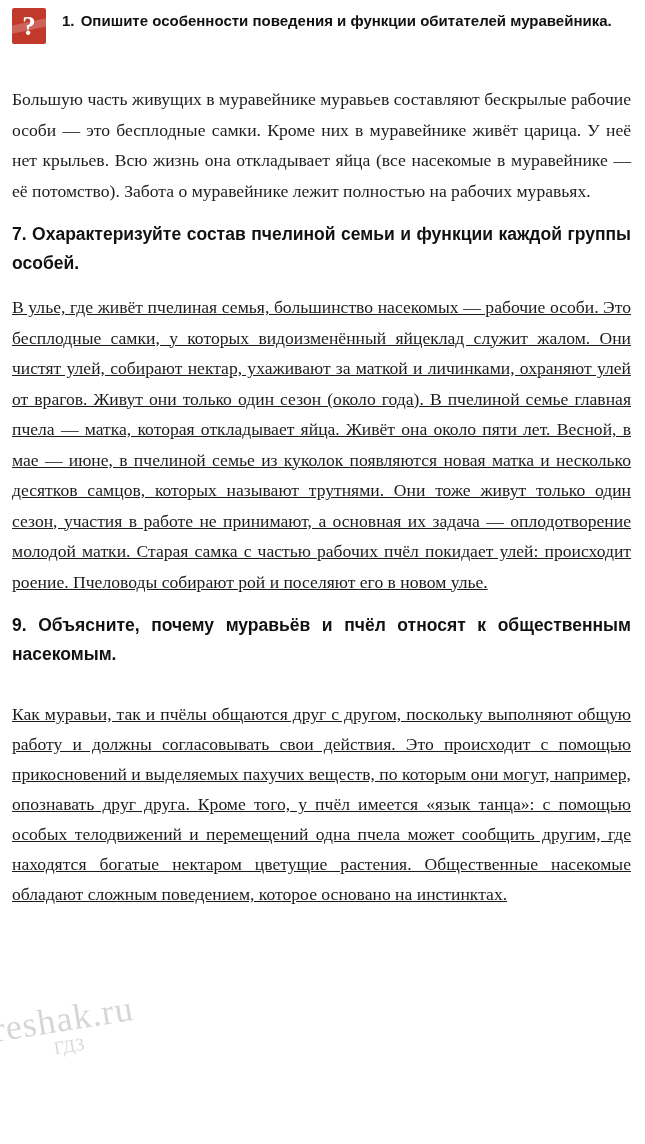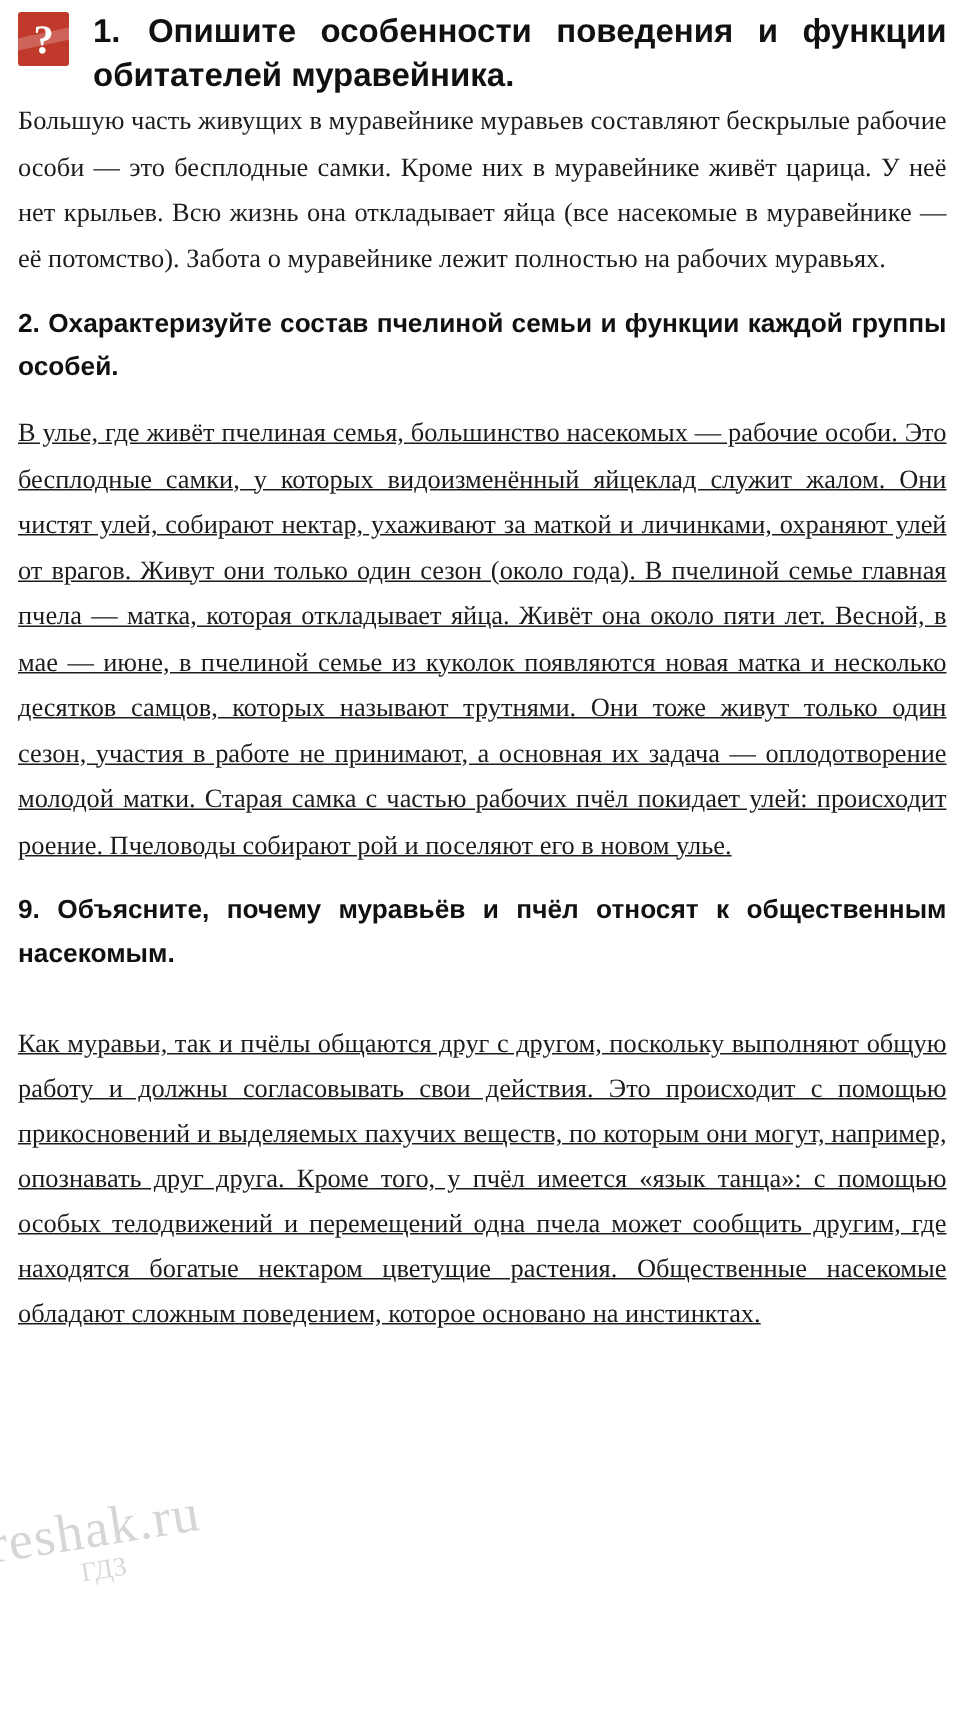--- a/index.html
+++ b/index.html
@@ -65,7 +65,7 @@
     padding-left: 50px;
     font-family: "Liberation Sans", sans-serif;
     font-weight: 700;
-    font-size: 22px;
+    font-size: 15px;
     line-height: 29px;
     text-align: justify;
     text-justify: inter-word;

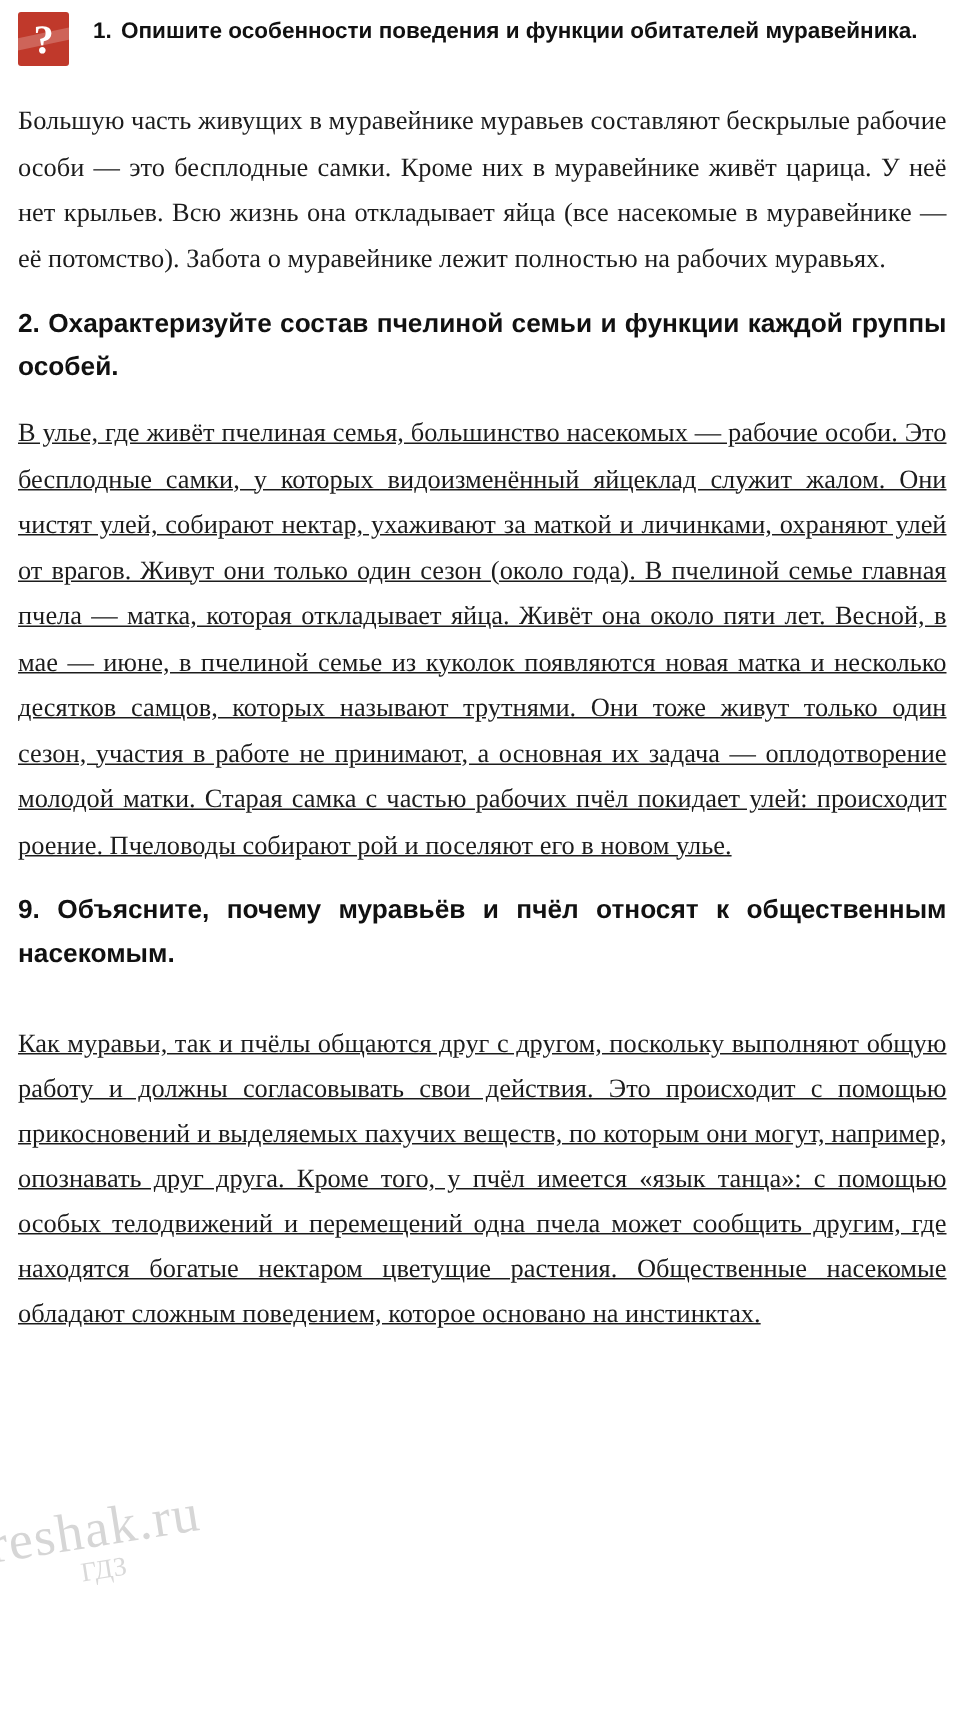--- a/index.html
+++ b/index.html
@@ -96,7 +96,7 @@
     color: #1c1c1c;
   }
   p.body.first {
-    margin-top: 1px;
+    margin-top: 20px;
   }
   p.tight {
     margin-top: 14px;

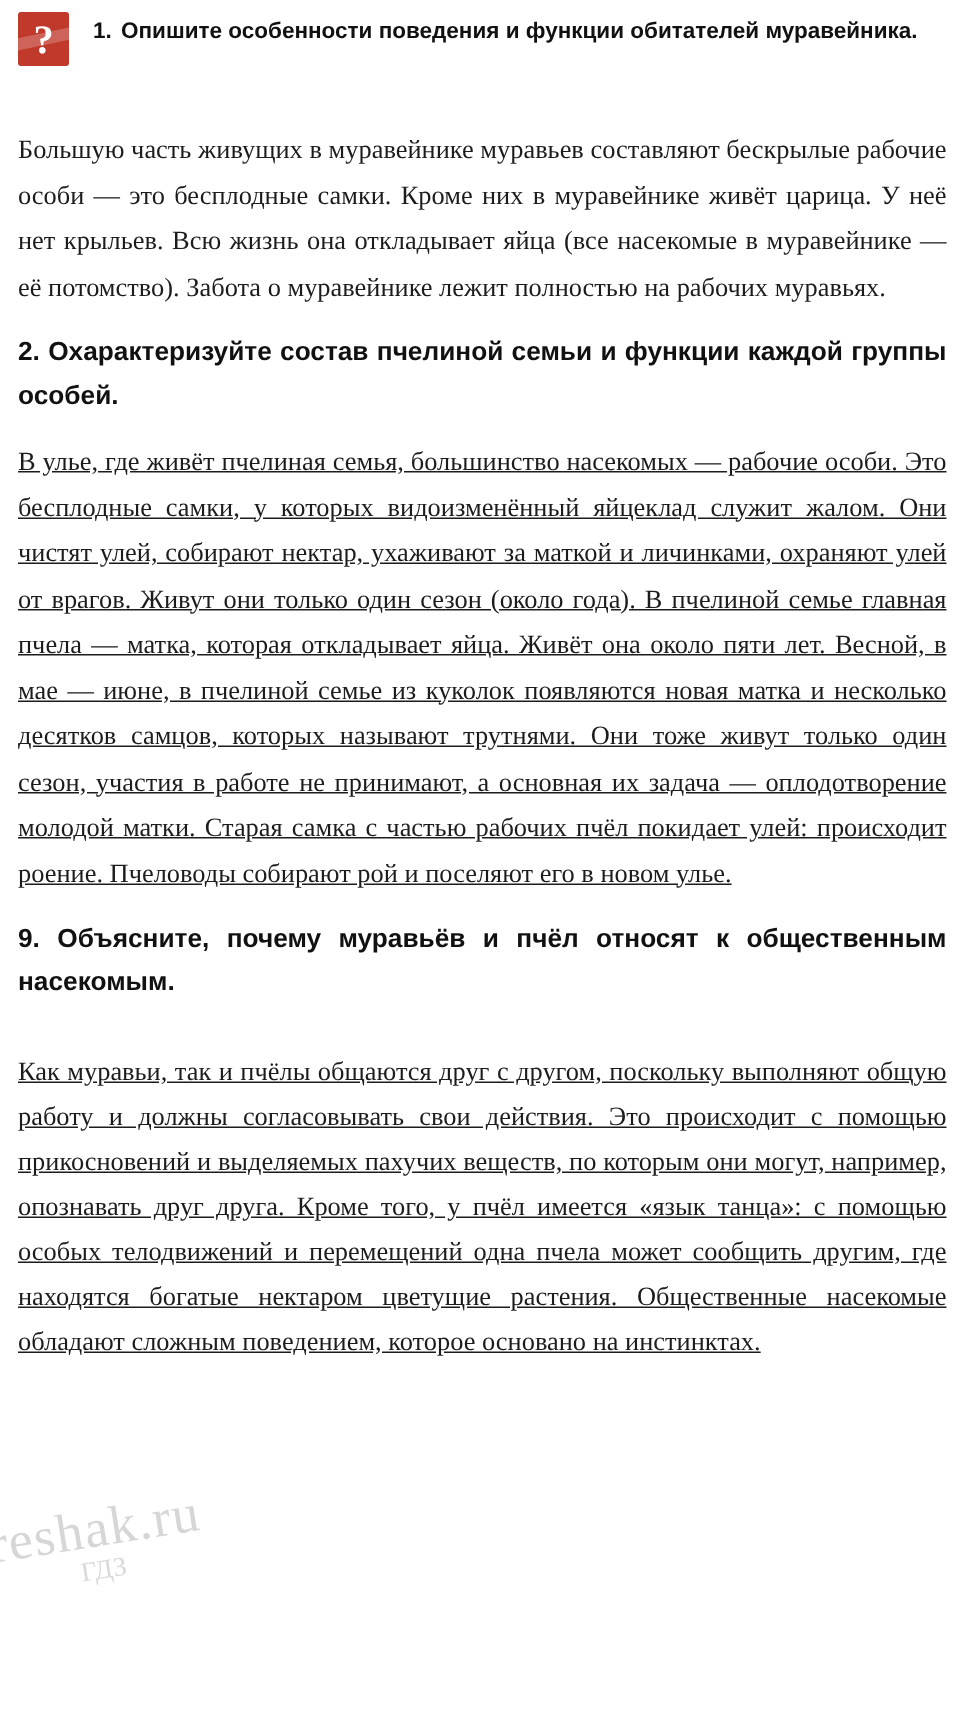--- a/index.html
+++ b/index.html
@@ -158,7 +158,7 @@
 
   <p class="body first">Большую часть живущих в муравейнике муравьев составляют бескрылые рабочие особи — это бесплодные самки. Кроме них в муравейнике живёт царица. У неё нет крыльев. Всю жизнь она откладывает яйца (все насекомые в муравейнике — её потомство). Забота о муравейнике лежит полностью на рабочих муравьях.</p>
 
-  <h2 class="qh">2. Охарактеризуйте состав пчелиной семьи и функции каждой группы особей.</h2>
+  <h2 class="qh">7. Охарактеризуйте состав пчелиной семьи и функции каждой группы особей.</h2>
   <p class="body tight">В улье, где живёт пчелиная семья, большинство насекомых — рабочие особи. Это бесплодные самки, у которых видоизменённый яйцеклад служит жалом. Они чистят улей, собирают нектар, ухаживают за маткой и личинками, охраняют улей от врагов. Живут они только один сезон (около года). В пчелиной семье главная пчела — матка, которая откладывает яйца. Живёт она около пяти лет. Весной, в мае — июне, в пчелиной семье из куколок появляются новая матка и несколько десятков самцов, которых называют трутнями. Они тоже живут только один сезон, участия в работе не принимают, а основная их задача — оплодотворение молодой матки. Старая самка с частью рабочих пчёл покидает улей: происходит роение. Пчеловоды собирают рой и поселяют его в новом улье.</p>
 
   <h2 class="qh">9. Объясните, почему муравьёв и пчёл относят к общественным насекомым.</h2>

